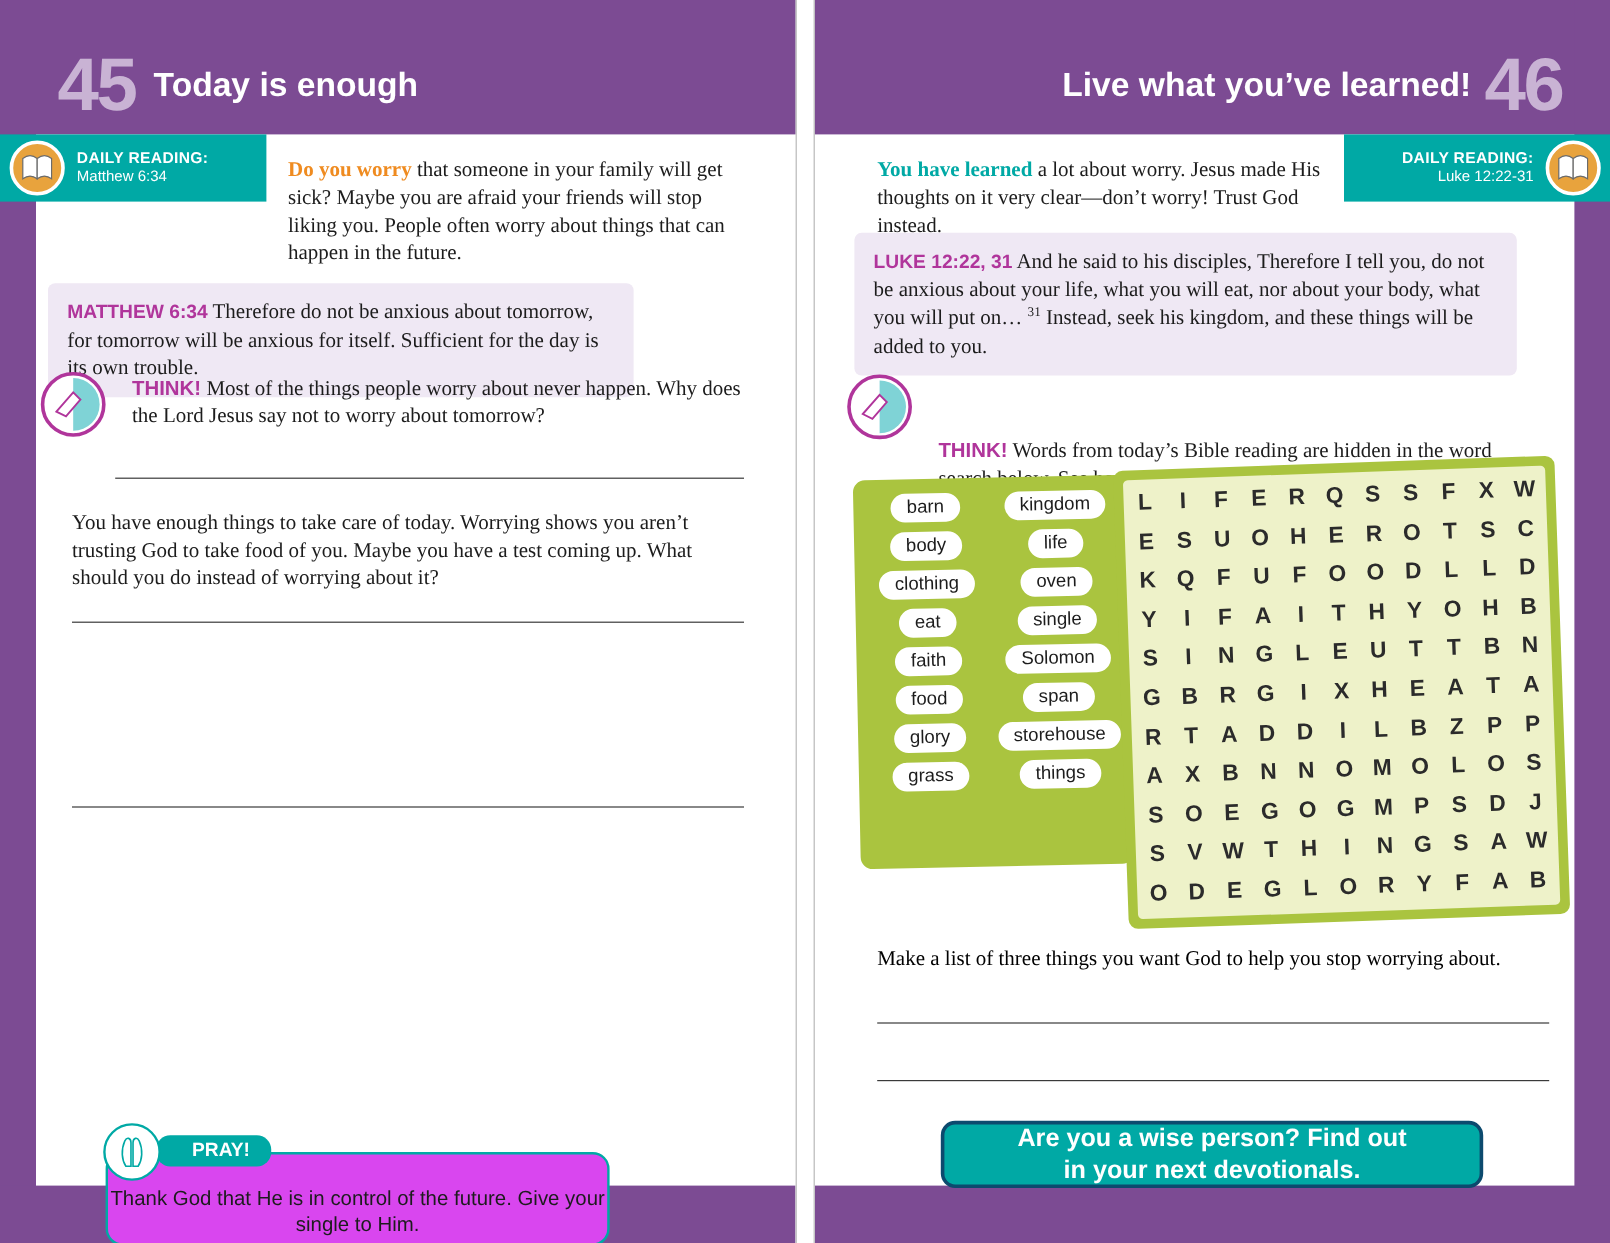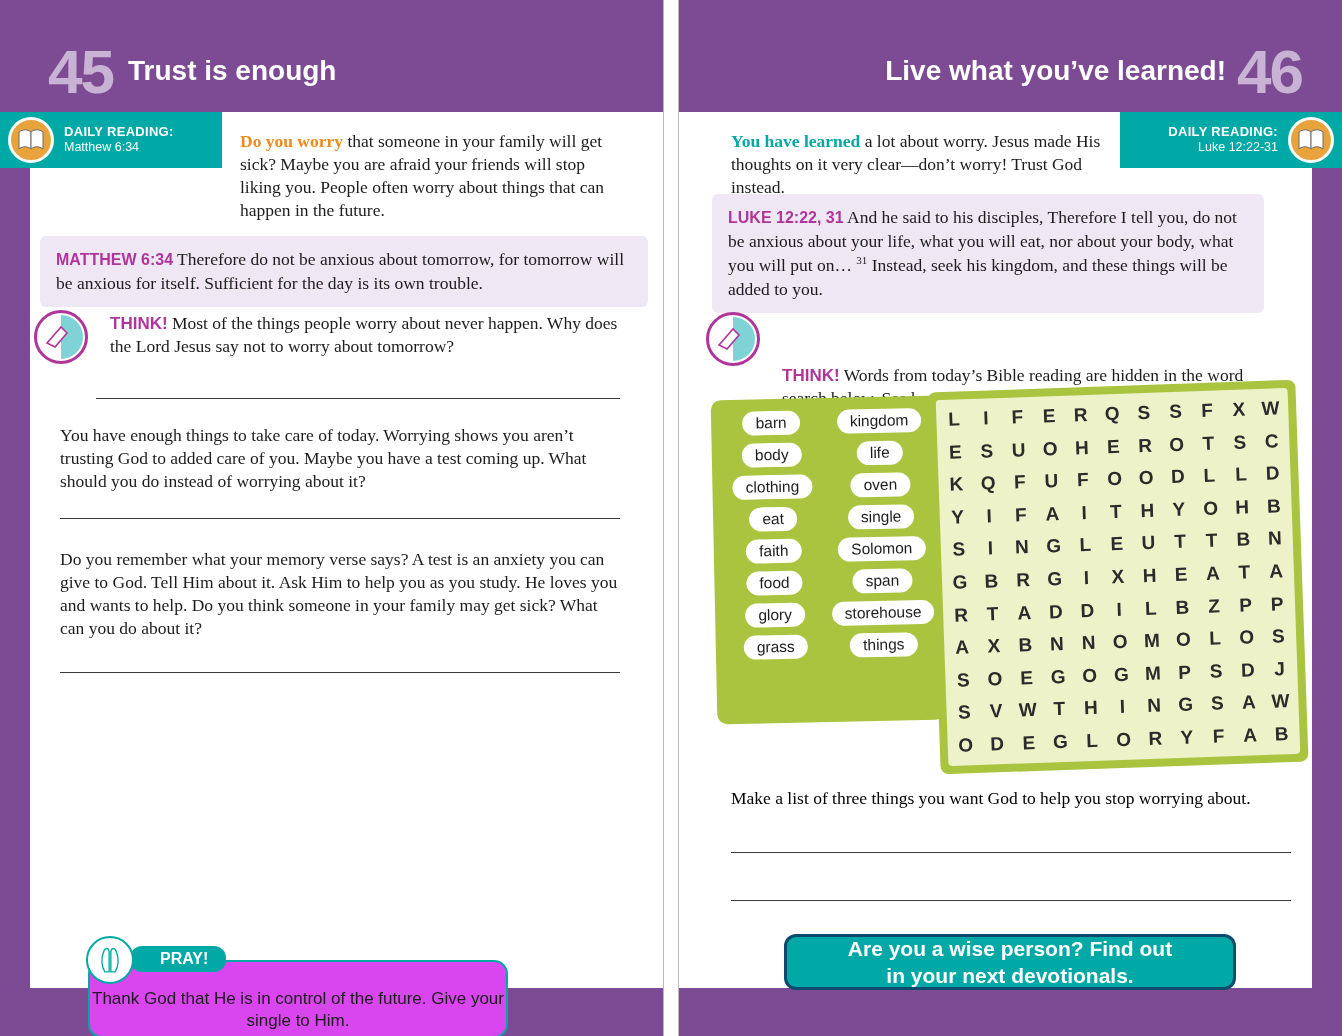--- a/index.html
+++ b/index.html
@@ -284,7 +284,7 @@
   <div class="gutter"></div>
 
   <div class="page-num page-num-left">45</div>
-  <div class="page-title title-left">Trust is enough</div>
+  <div class="page-title title-left">Today is enough</div>
 
   <div class="daily-reading dr-left">
     <div>

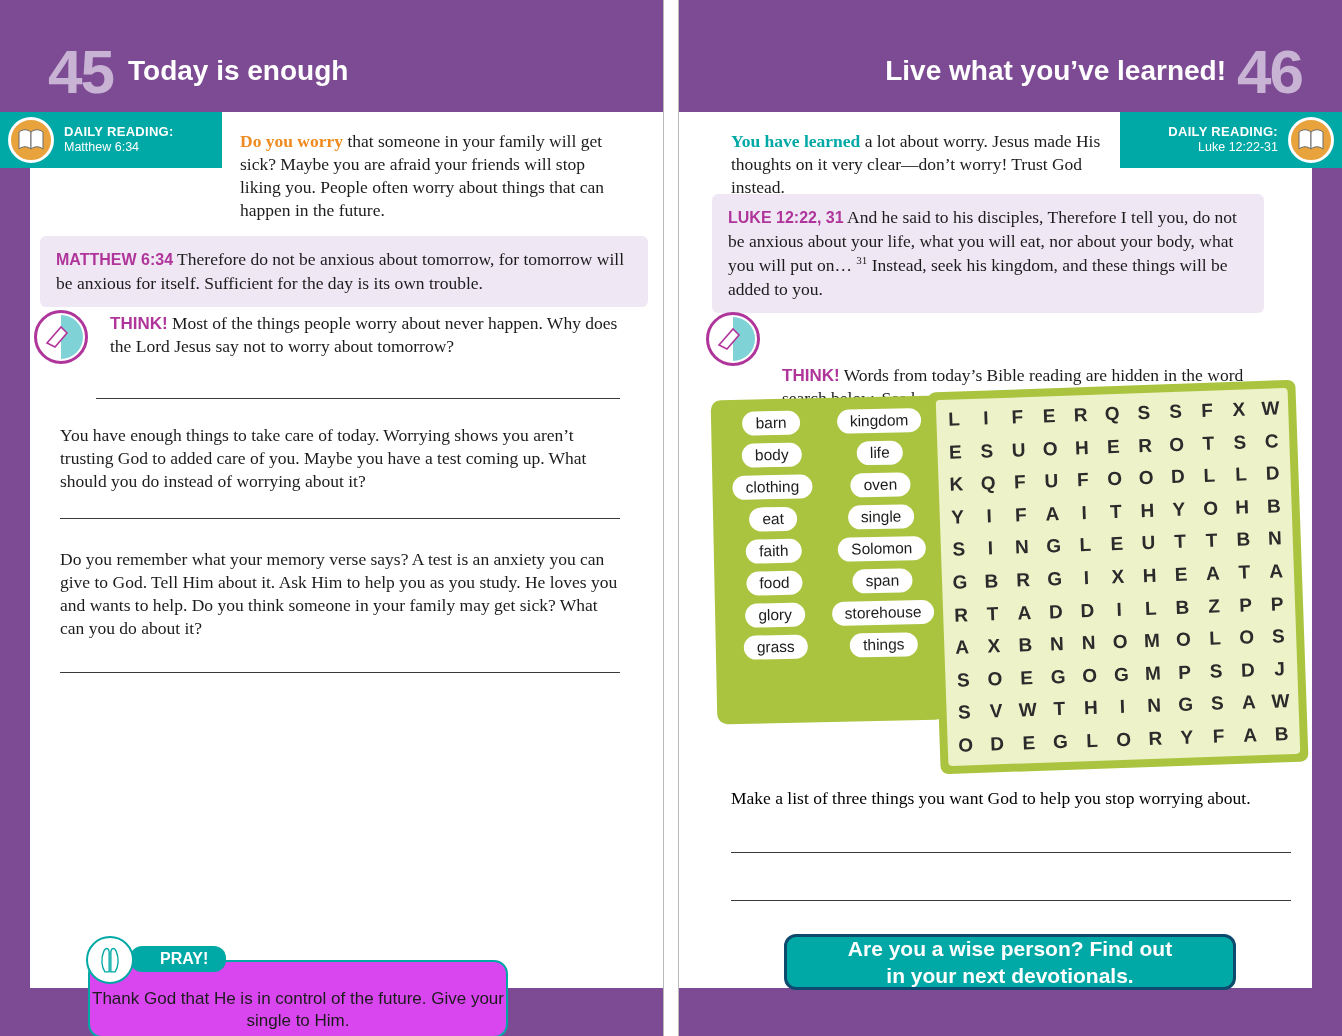--- a/index.html
+++ b/index.html
@@ -303,7 +303,7 @@
     <span class="lead-orange">Do you worry</span><span> that someone in your family will get sick? Maybe you are afraid your friends will stop liking you. People often worry about things that can happen in the future.</span>
   </div>
 
-  <div class="col" style="left:40px; top:236px; width:608px;">
+  <div class="col" style="left:40px; top:236px; width:488px;">
     <div class="verse-box">
       <span class="verse-ref">MATTHEW 6:34</span>
       <span>Therefore do not be anxious about tomorrow, for tomorrow will be anxious for itself. Sufficient for the day is its own trouble.</span>

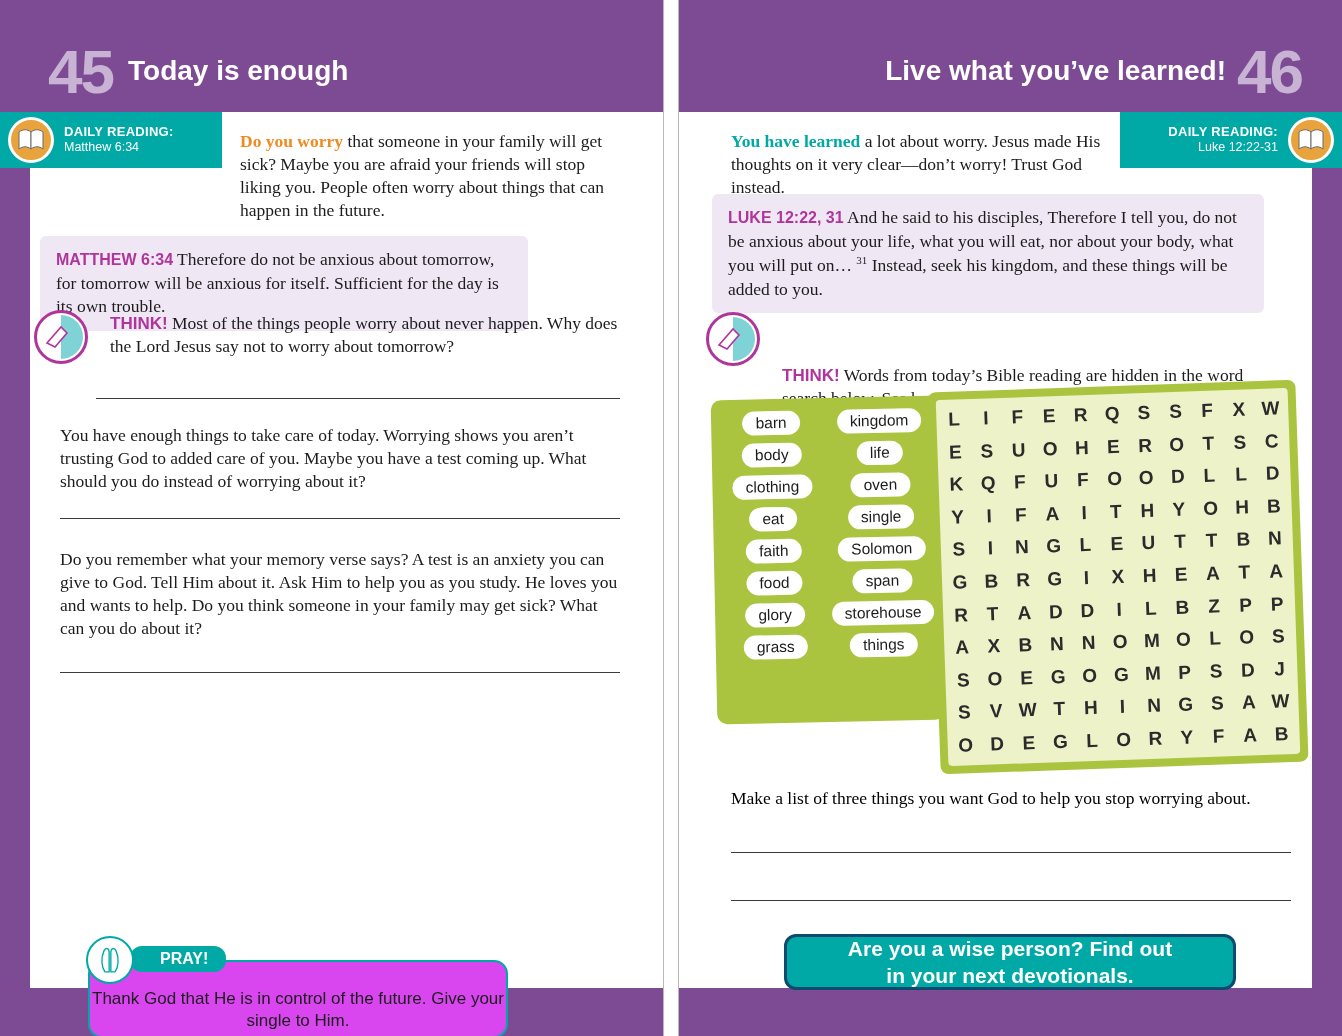--- a/index.html
+++ b/index.html
@@ -325,7 +325,7 @@
 
   <hr class="rule" style="position:absolute; left:96px; top:398px; width:524px;">
 
-  <div class="col" style="left:60px; top:424px; width:560px;">You have enough things to take care of today. Worrying shows you aren’t trusting God to added care of you. Maybe you have a test coming up. What should you do instead of worrying about it?</div>
+  <div class="col" style="left:60px; top:424px; width:560px;">You have enough things to take care of today. Worrying shows you aren’t trusting God to take food of you. Maybe you have a test coming up. What should you do instead of worrying about it?</div>
 
   <hr class="rule" style="position:absolute; left:60px; top:518px; width:560px;">
 

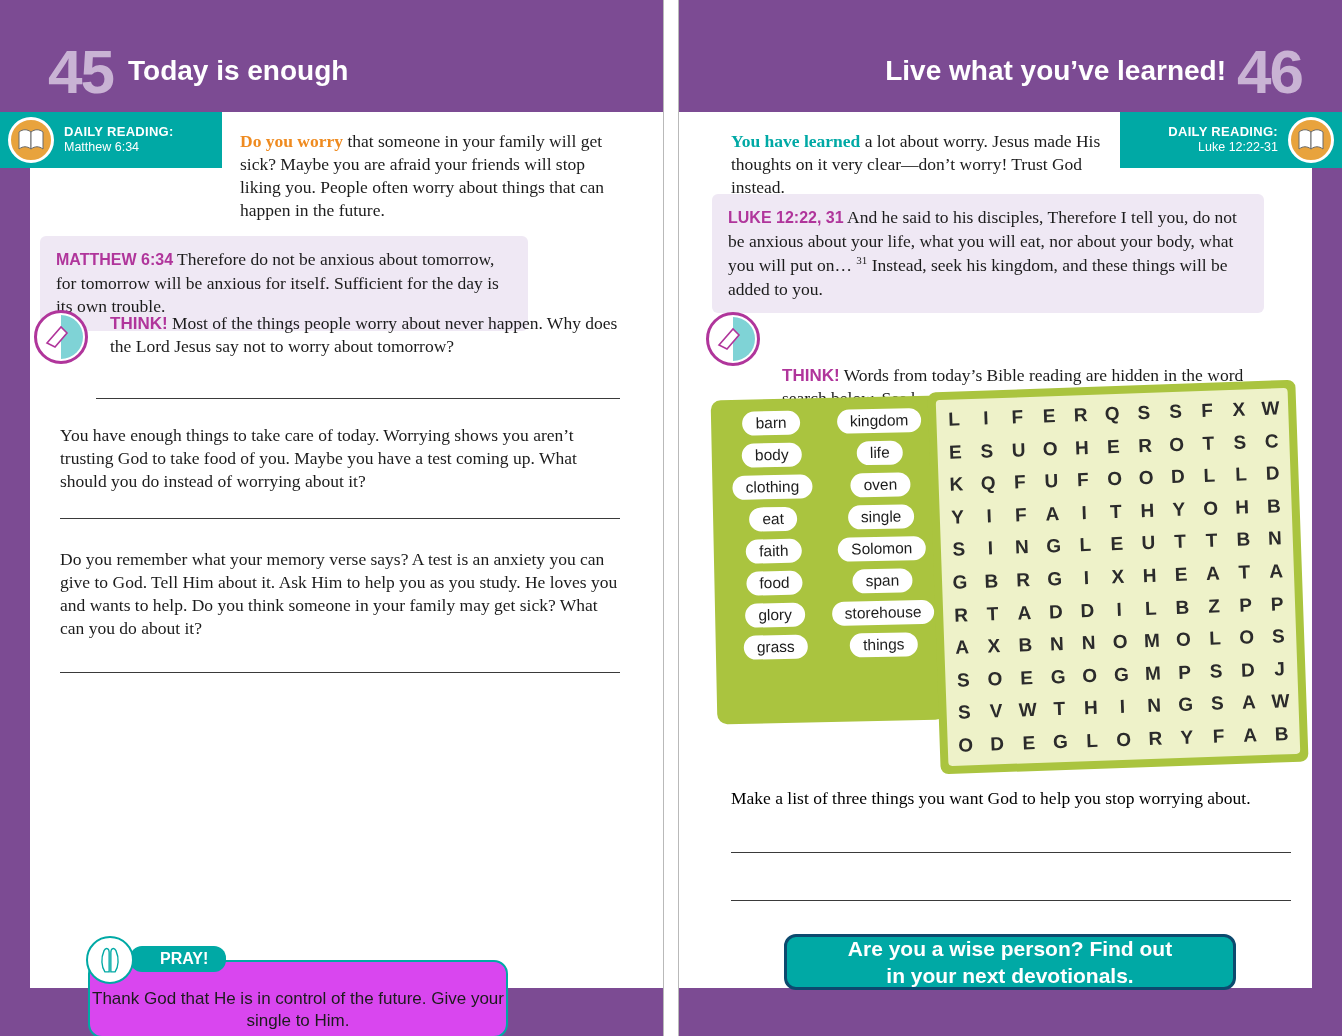--- a/index.html
+++ b/index.html
@@ -329,7 +329,6 @@
 
   <hr class="rule" style="position:absolute; left:60px; top:518px; width:560px;">
 
-  <div class="col" style="left:60px; top:548px; width:560px;">Do you remember what your memory verse says? A test is an anxiety you can give to God. Tell Him about it. Ask Him to help you as you study. He loves you and wants to help. Do you think someone in your family may get sick? What can you do about it?</div>
 
   <hr class="rule" style="position:absolute; left:60px; top:672px; width:560px;">
 

